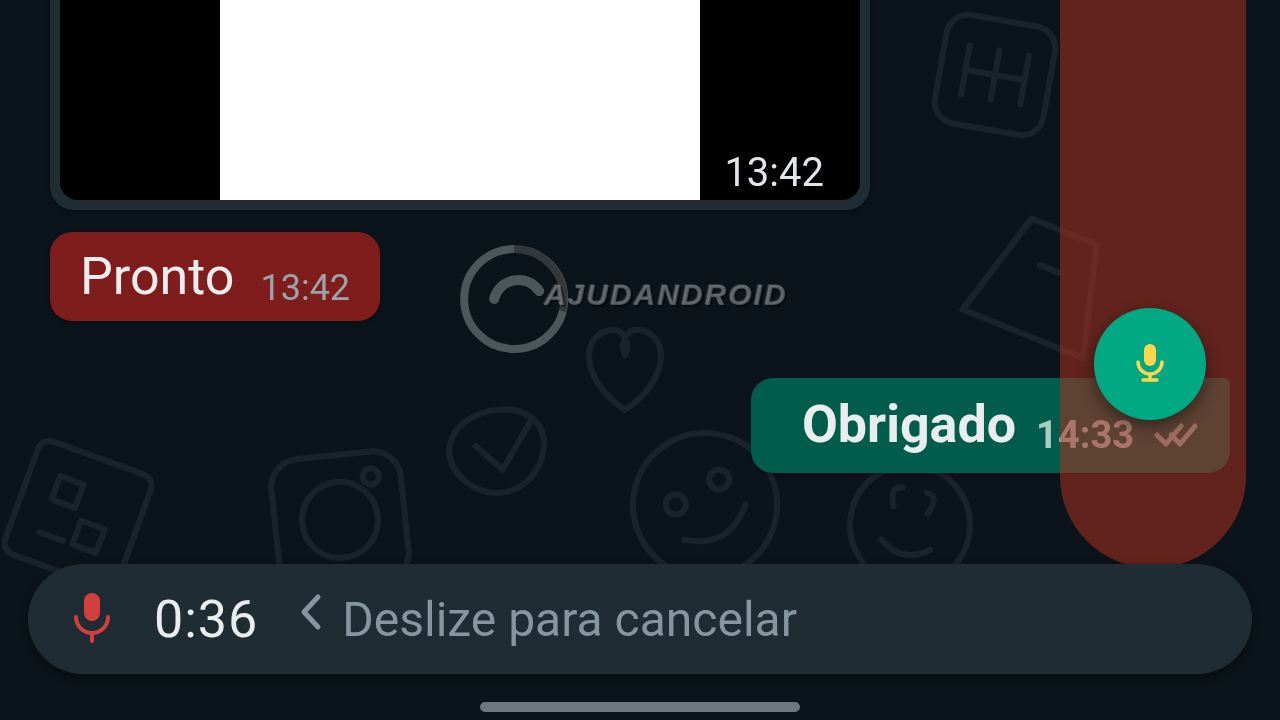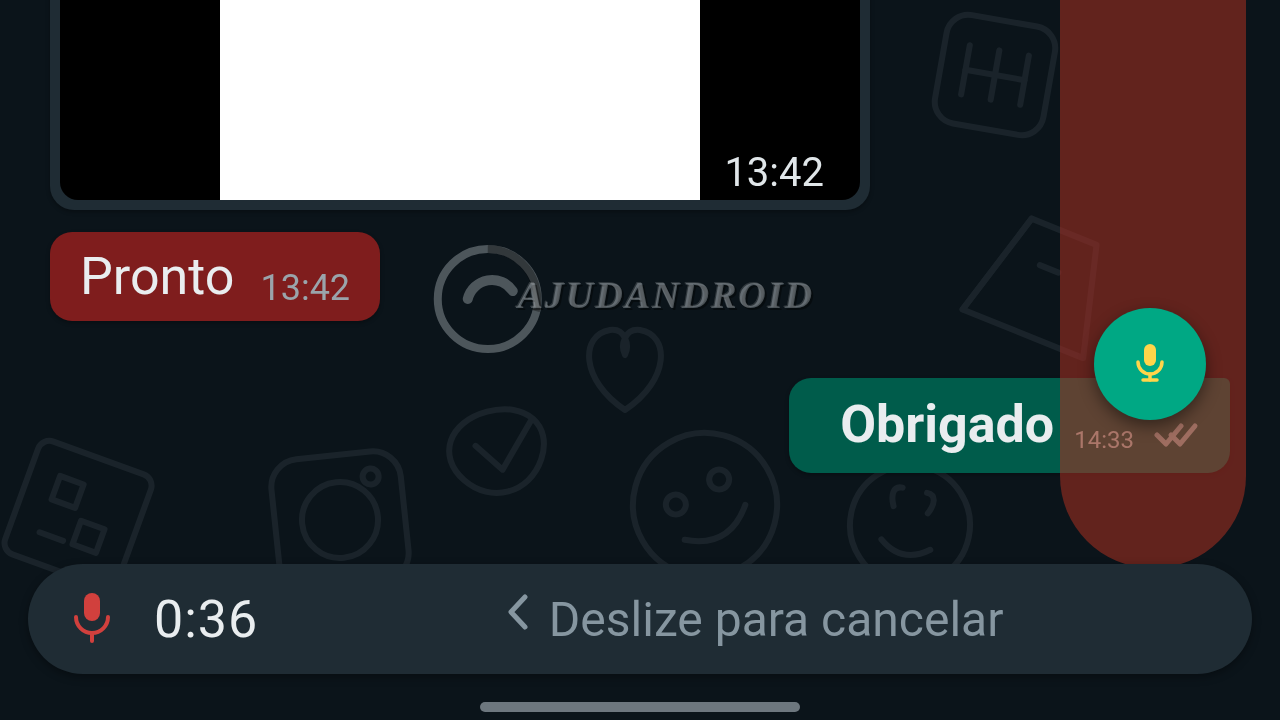--- a/index.html
+++ b/index.html
@@ -135,10 +135,10 @@
     width: 120px; height: 120px; position: relative; top: 4px;
   }
   .watermark .wm-text {
-    font-family: Liberation Serif, serif;
+    font-family: Liberation Sans, sans-serif;
     font-style: italic;
     font-weight: 700;
-    font-size: 38px;
+    font-size: 30px;
     letter-spacing: 2px;
     color: rgba(200,210,216,.35);
     text-shadow: 2px 2px 0 rgba(0,0,0,.4), -1px -1px 0 rgba(255,255,255,.15);

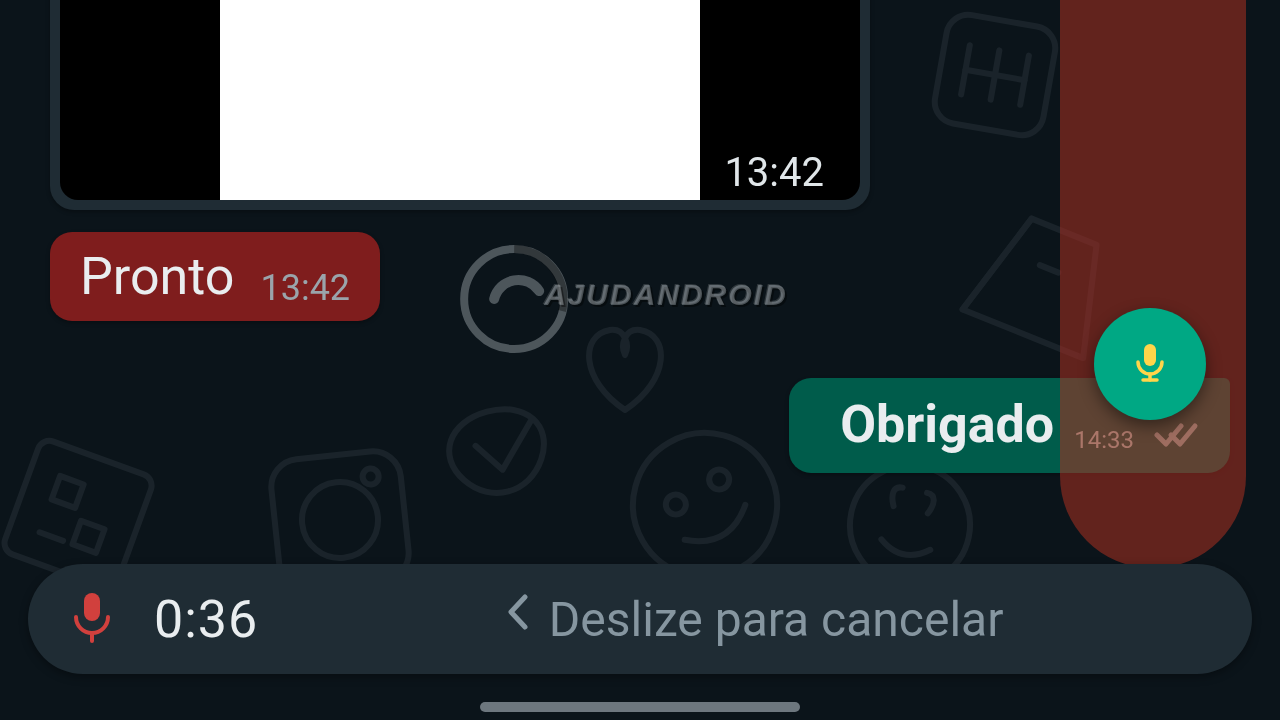--- a/index.html
+++ b/index.html
@@ -69,7 +69,7 @@
     box-shadow: 0 2px 4px rgba(0,0,0,.3);
   }
   .msg-out .text { color: #e9edef; font-size: 52px; font-weight: 700; margin-left: 21px; }
-  .msg-out .time { color: #aaccc2; font-size: 24px; font-weight: 400; position: relative; top: 6px; }
+  .msg-out .time { color: #aaccc2; font-size: 38px; font-weight: 700; position: relative; top: 6px; }
   .msg-out .ticks { display: inline-block; position: relative; top: 8px; }
 
   

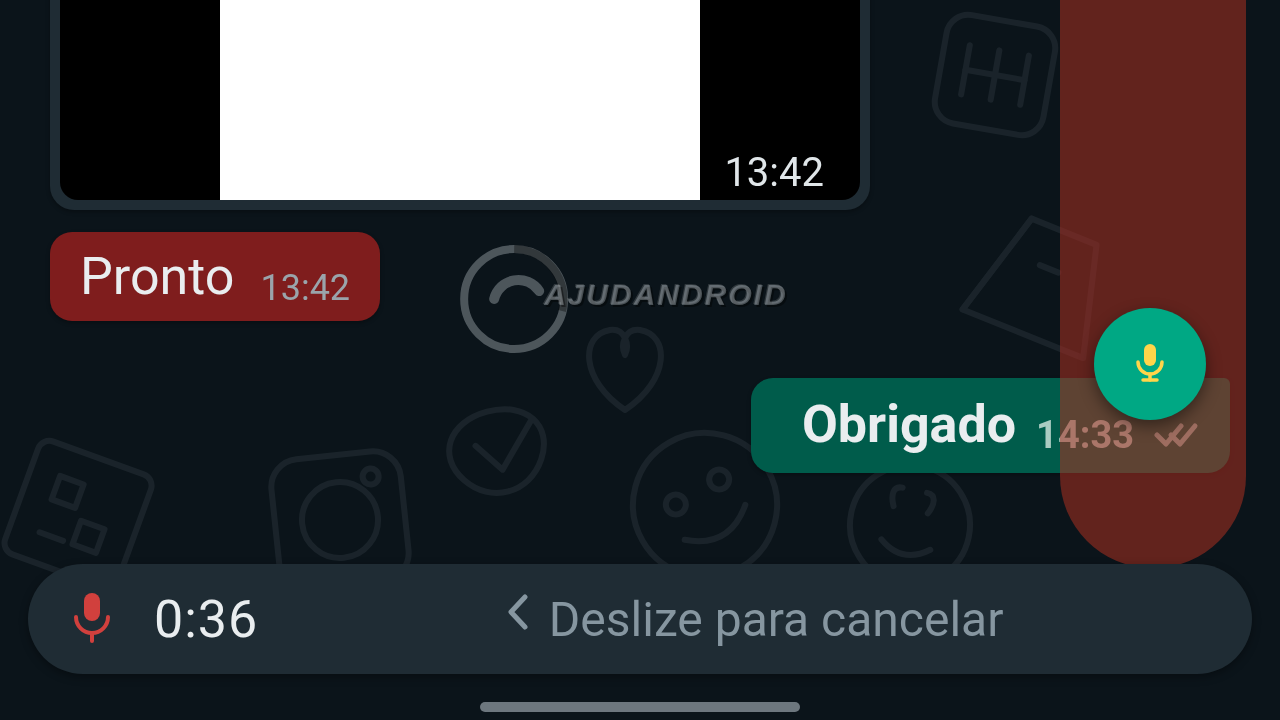--- a/index.html
+++ b/index.html
@@ -87,7 +87,7 @@
   .record-bar .mic { flex: 0 0 auto; }
   .record-bar .timer { color: #e9edef; font-size: 52px; font-weight: 400; letter-spacing: 1px; }
   .record-bar .slide-cancel {
-    flex: 1; display: flex; align-items: center; justify-content: center; gap: 18px;
+    flex: 1; display: flex; align-items: center; justify-content: flex-start; gap: 18px;
     color: #8696a0; font-size: 48px; font-weight: 400;
   }
   .record-bar .slide-cancel .chev { font-size: 40px; position: relative; top: -2px; }

